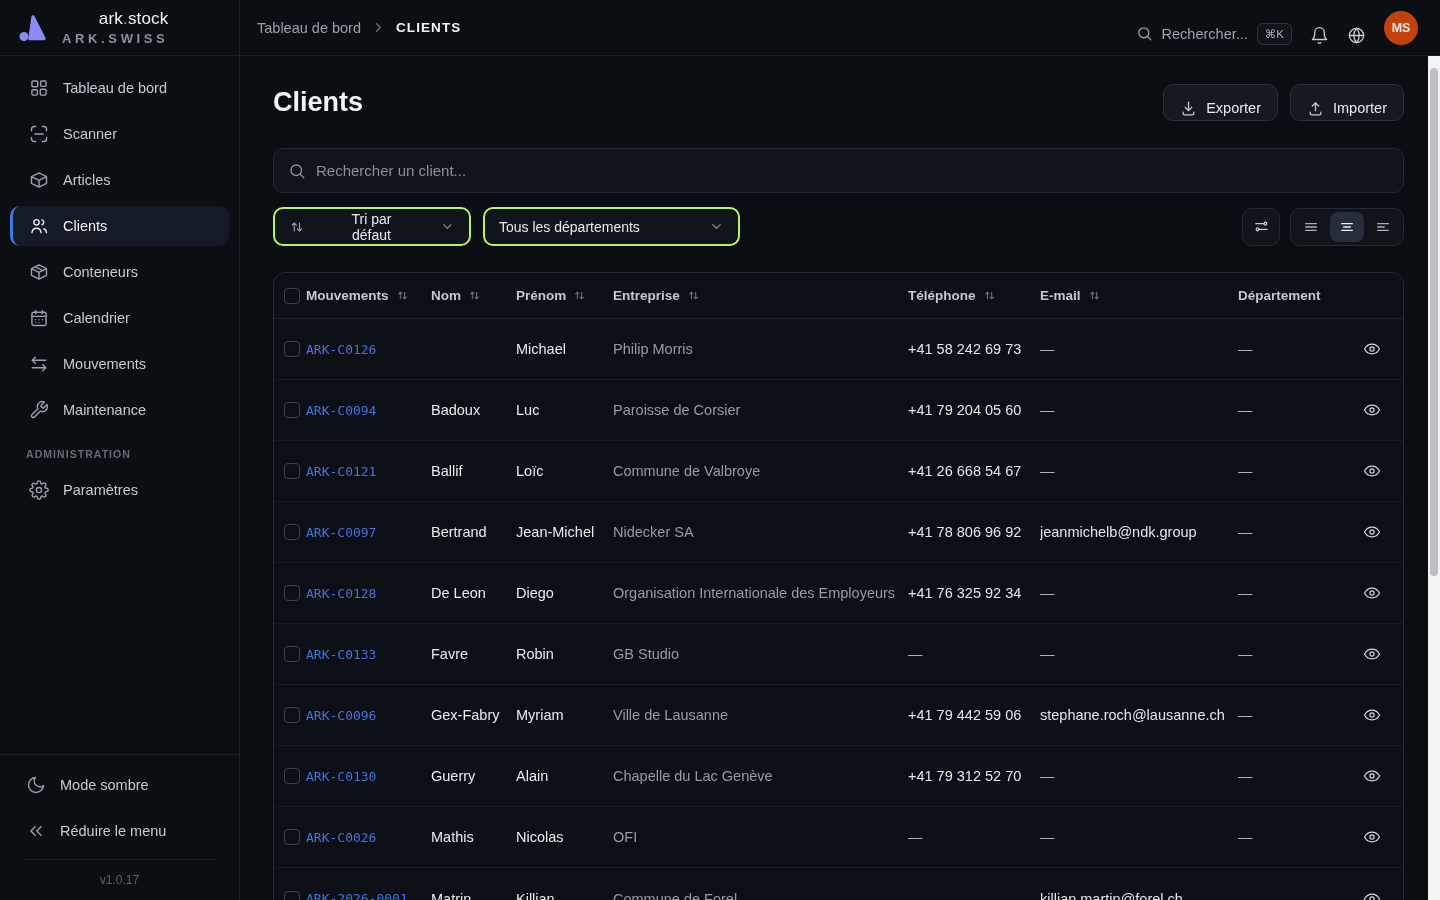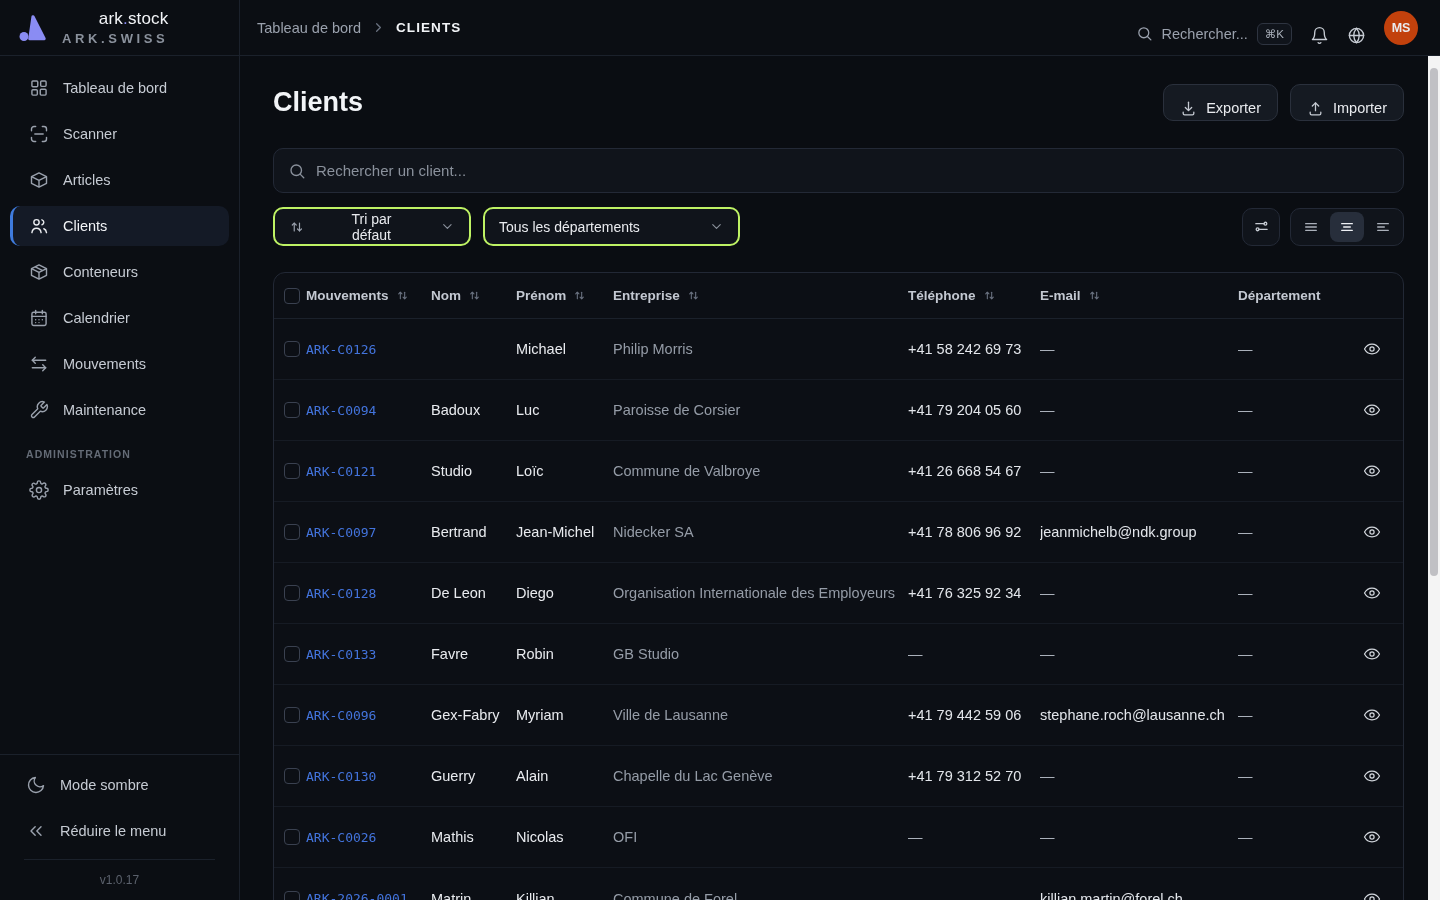--- a/index.html
+++ b/index.html
@@ -511,7 +511,7 @@
           <div class="tgrid trow">
             <span class="cb"></span>
             <a class="cell id">ARK-C0121</a>
-            <span class="cell nom">Studio</span>
+            <span class="cell nom">Ballif</span>
             <span class="cell prenom">Loïc</span>
             <span class="cell ent">Commune de Valbroye</span>
             <span class="cell tel">+41 26 668 54 67</span>

